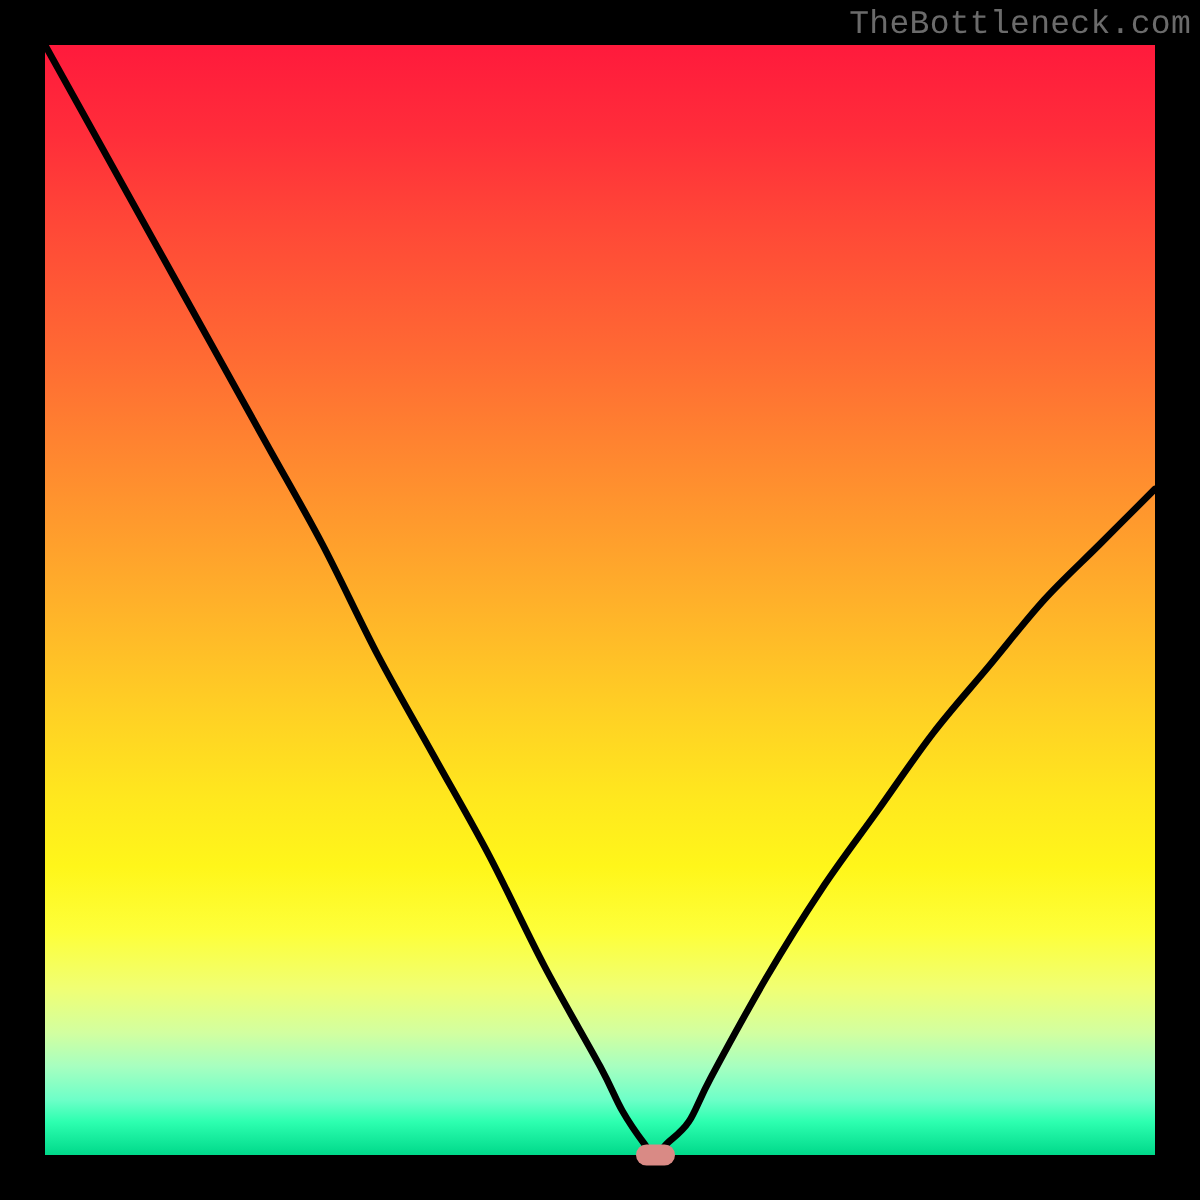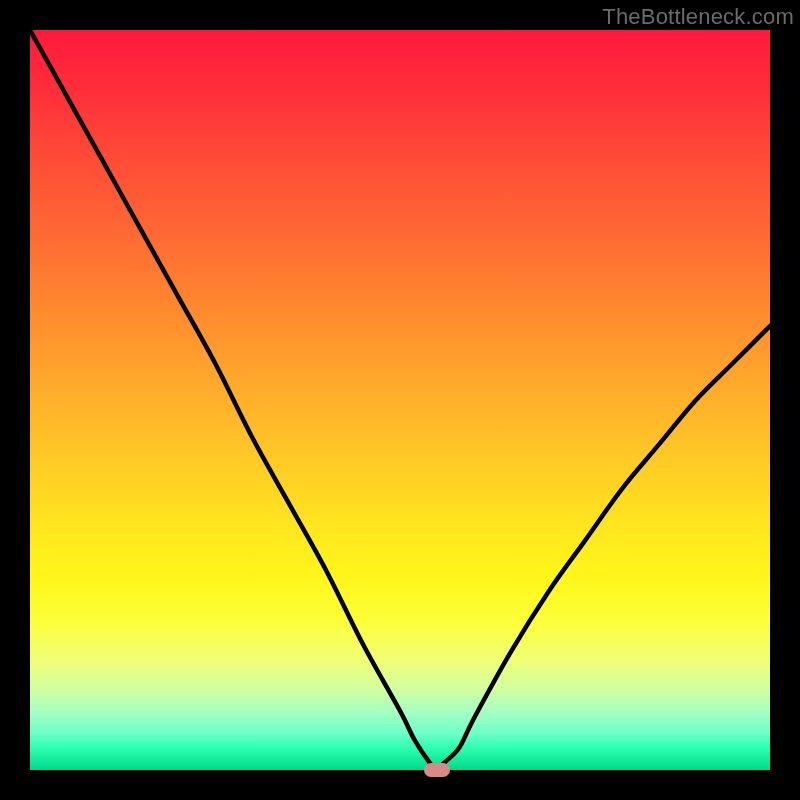--- a/index.html
+++ b/index.html
@@ -51,7 +51,7 @@
     top: 4px;
     right: 6px;
     color: #6b6b6b;
-    font-family: Liberation Sans, sans-serif;
+    font-family: Liberation Mono, monospace;
     font-size: 22px;
     letter-spacing: 0.2px;
     user-select: none;

